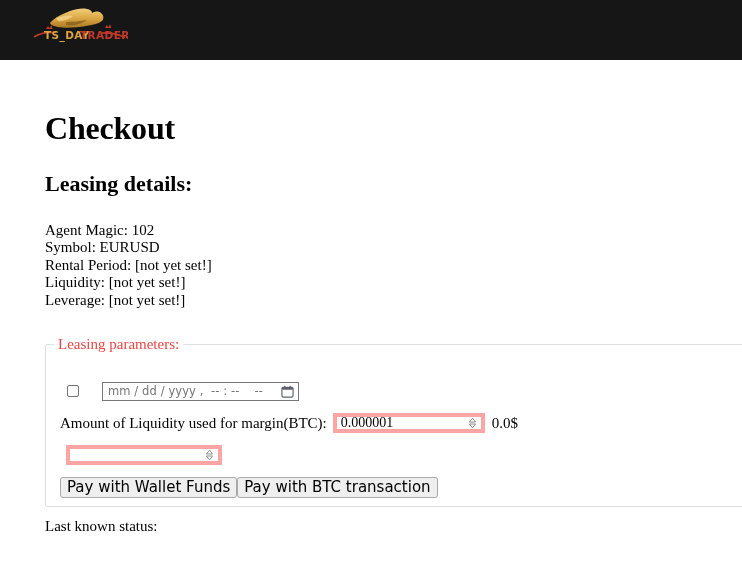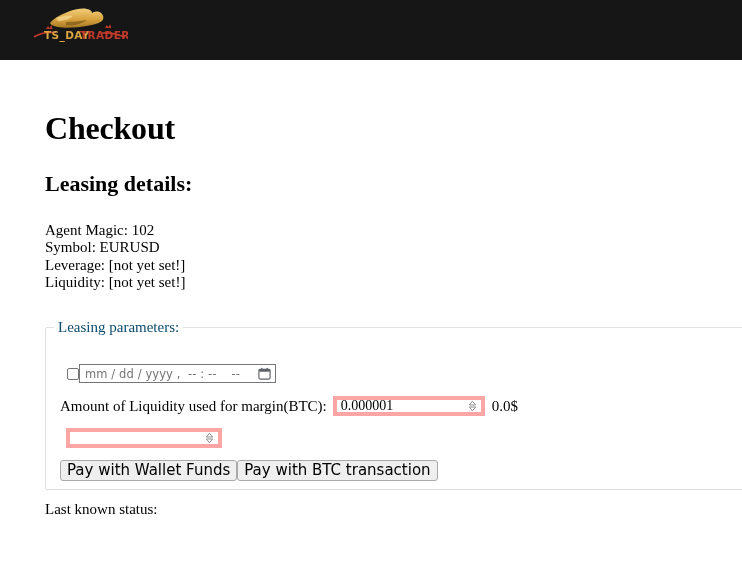--- a/index.html
+++ b/index.html
@@ -212,6 +212,7 @@
   <div class="detail-list">
     <div class="detail-line">Agent Magic: 102</div>
     <div class="detail-line">Symbol: EURUSD</div>
+    <div class="detail-line">Rental Period: [not yet set!]</div>
     <div class="detail-line">Leverage: [not yet set!]</div>
     <div class="detail-line">Liquidity: [not yet set!]</div>
   </div>

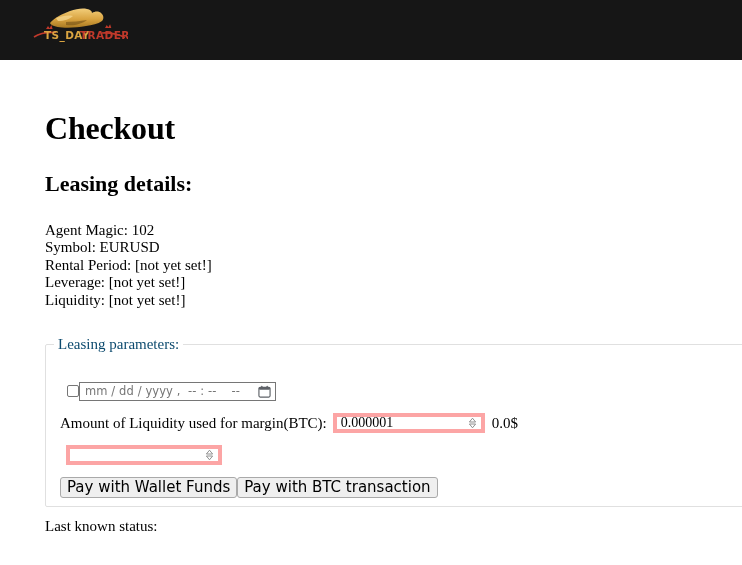--- a/index.html
+++ b/index.html
@@ -213,8 +213,8 @@
     <div class="detail-line">Agent Magic: 102</div>
     <div class="detail-line">Symbol: EURUSD</div>
     <div class="detail-line">Rental Period: [not yet set!]</div>
+    <div class="detail-line">Liquidity: [not yet set!]</div>
     <div class="detail-line">Leverage: [not yet set!]</div>
-    <div class="detail-line">Liquidity: [not yet set!]</div>
   </div>
 
   <fieldset class="params-fieldset">

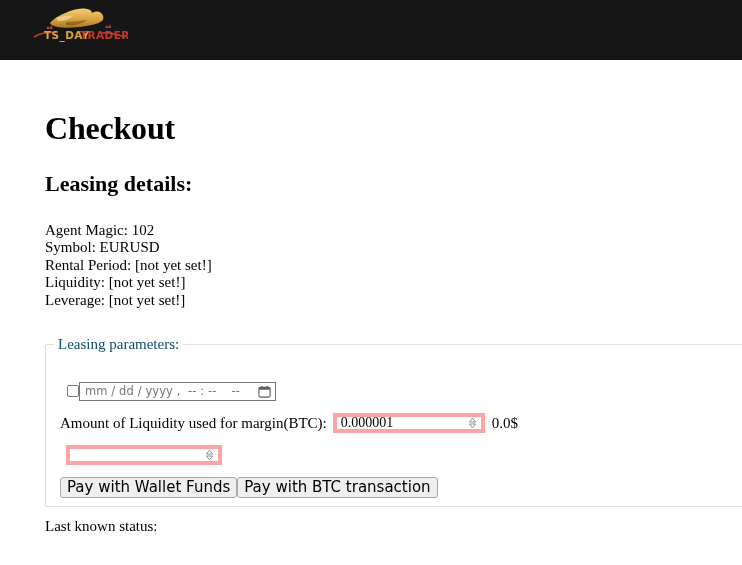--- a/index.html
+++ b/index.html
@@ -73,7 +73,7 @@
     font-size: 15px;
     padding: 0 4px;
     margin-left: 8px;
-    color: #0c4a6e;
+    color: #ef4444;
   }
 
   .form-row {

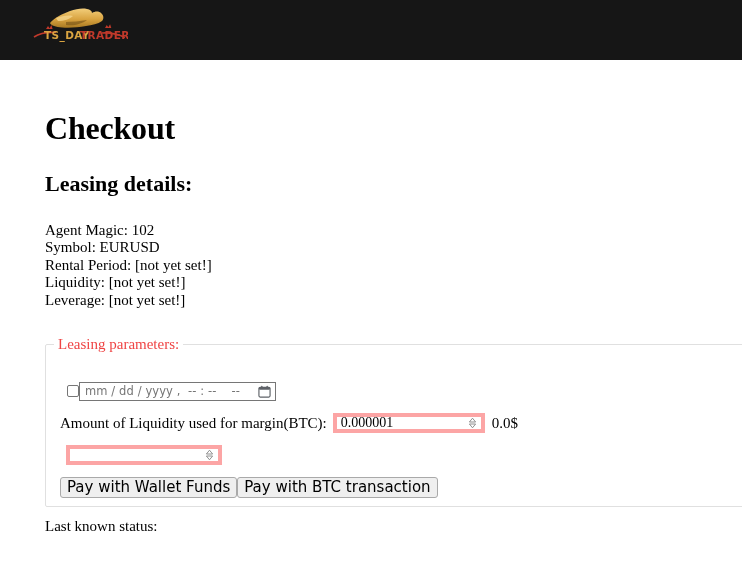--- a/index.html
+++ b/index.html
@@ -106,7 +106,7 @@
 
   
   .datetime-box {
-    margin-left: 0;
+    margin-left: 23px;
     border: 1px solid #767676;
     background: #ffffff;
     height: 19px;

